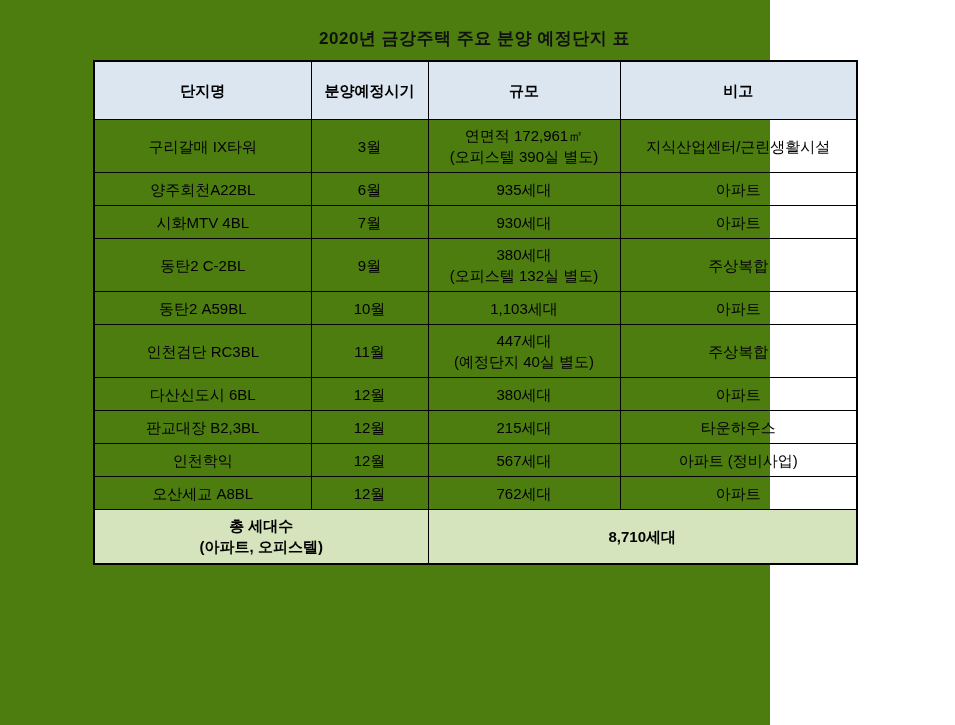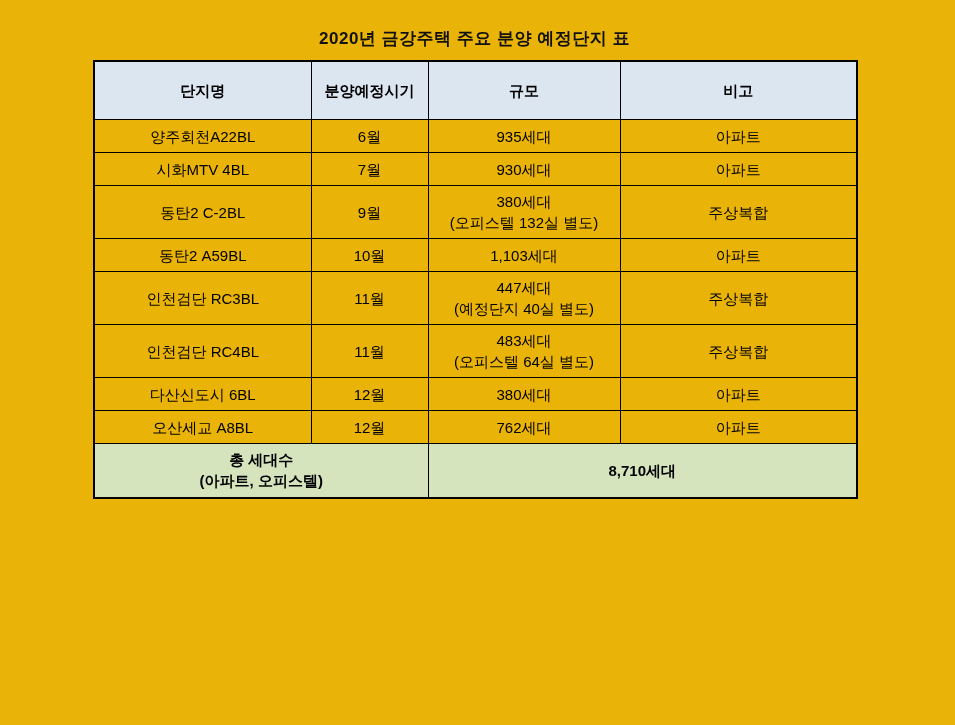--- a/index.html
+++ b/index.html
@@ -10,7 +10,7 @@
     color: #000000;
     overflow: hidden;
   }
-  .page { width: 955px; height: 725px; background: #eab308; }
+  .page { width: 770px; height: 725px; background: #4d7c0f; }
   .doc-title {
     padding-top: 27px;
     width: 763px;

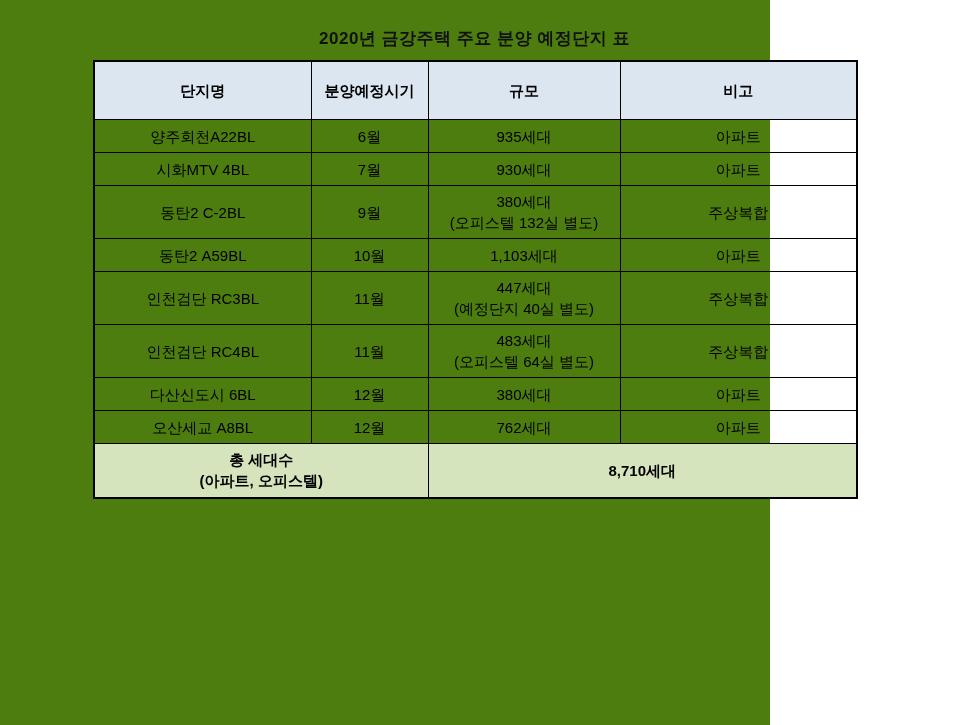--- a/index.html
+++ b/index.html
@@ -79,6 +79,13 @@
     </thead>
     <tbody>
         <tr>
+          <td>구리갈매 IX타워</td>
+          <td>3월</td>
+          <td>연면적 172,961㎡
+(오피스텔 390실 별도)</td>
+          <td>지식산업센터/근린생활시설</td>
+        </tr>
+        <tr>
           <td>양주회천A22BL</td>
           <td>6월</td>
           <td>935세대</td>

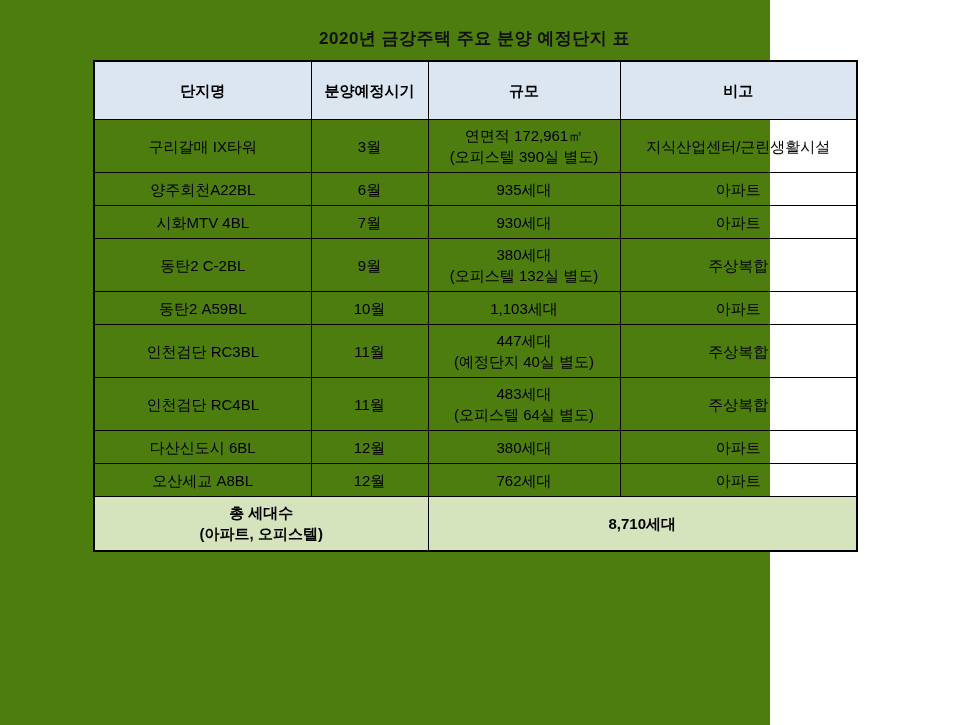--- a/index.html
+++ b/index.html
@@ -118,13 +118,6 @@
           <td>주상복합</td>
         </tr>
         <tr>
-          <td>인천검단 RC4BL</td>
-          <td>11월</td>
-          <td>483세대
-(오피스텔 64실 별도)</td>
-          <td>주상복합</td>
-        </tr>
-        <tr>
           <td>다산신도시 6BL</td>
           <td>12월</td>
           <td>380세대</td>

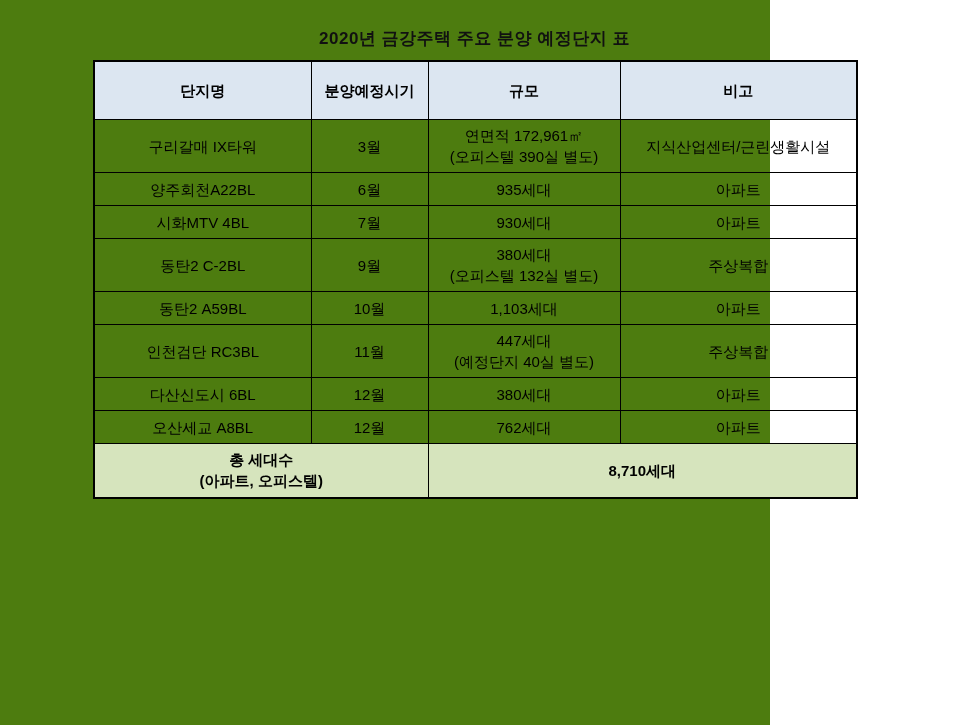--- a/index.html
+++ b/index.html
@@ -124,6 +124,12 @@
           <td>아파트</td>
         </tr>
         <tr>
+          <td>판교대장 B2,3BL</td>
+          <td>12월</td>
+          <td>215세대</td>
+          <td>타운하우스</td>
+        </tr>
+        <tr>
           <td>오산세교 A8BL</td>
           <td>12월</td>
           <td>762세대</td>

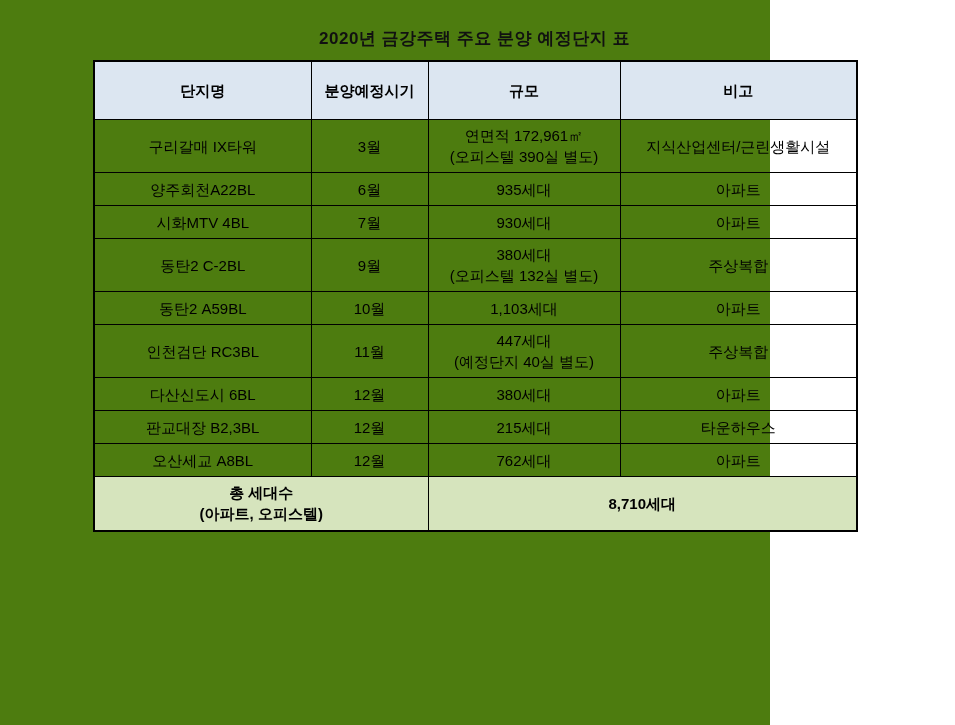--- a/index.html
+++ b/index.html
@@ -130,6 +130,12 @@
           <td>타운하우스</td>
         </tr>
         <tr>
+          <td>인천학익</td>
+          <td>12월</td>
+          <td>567세대</td>
+          <td>아파트 (정비사업)</td>
+        </tr>
+        <tr>
           <td>오산세교 A8BL</td>
           <td>12월</td>
           <td>762세대</td>

